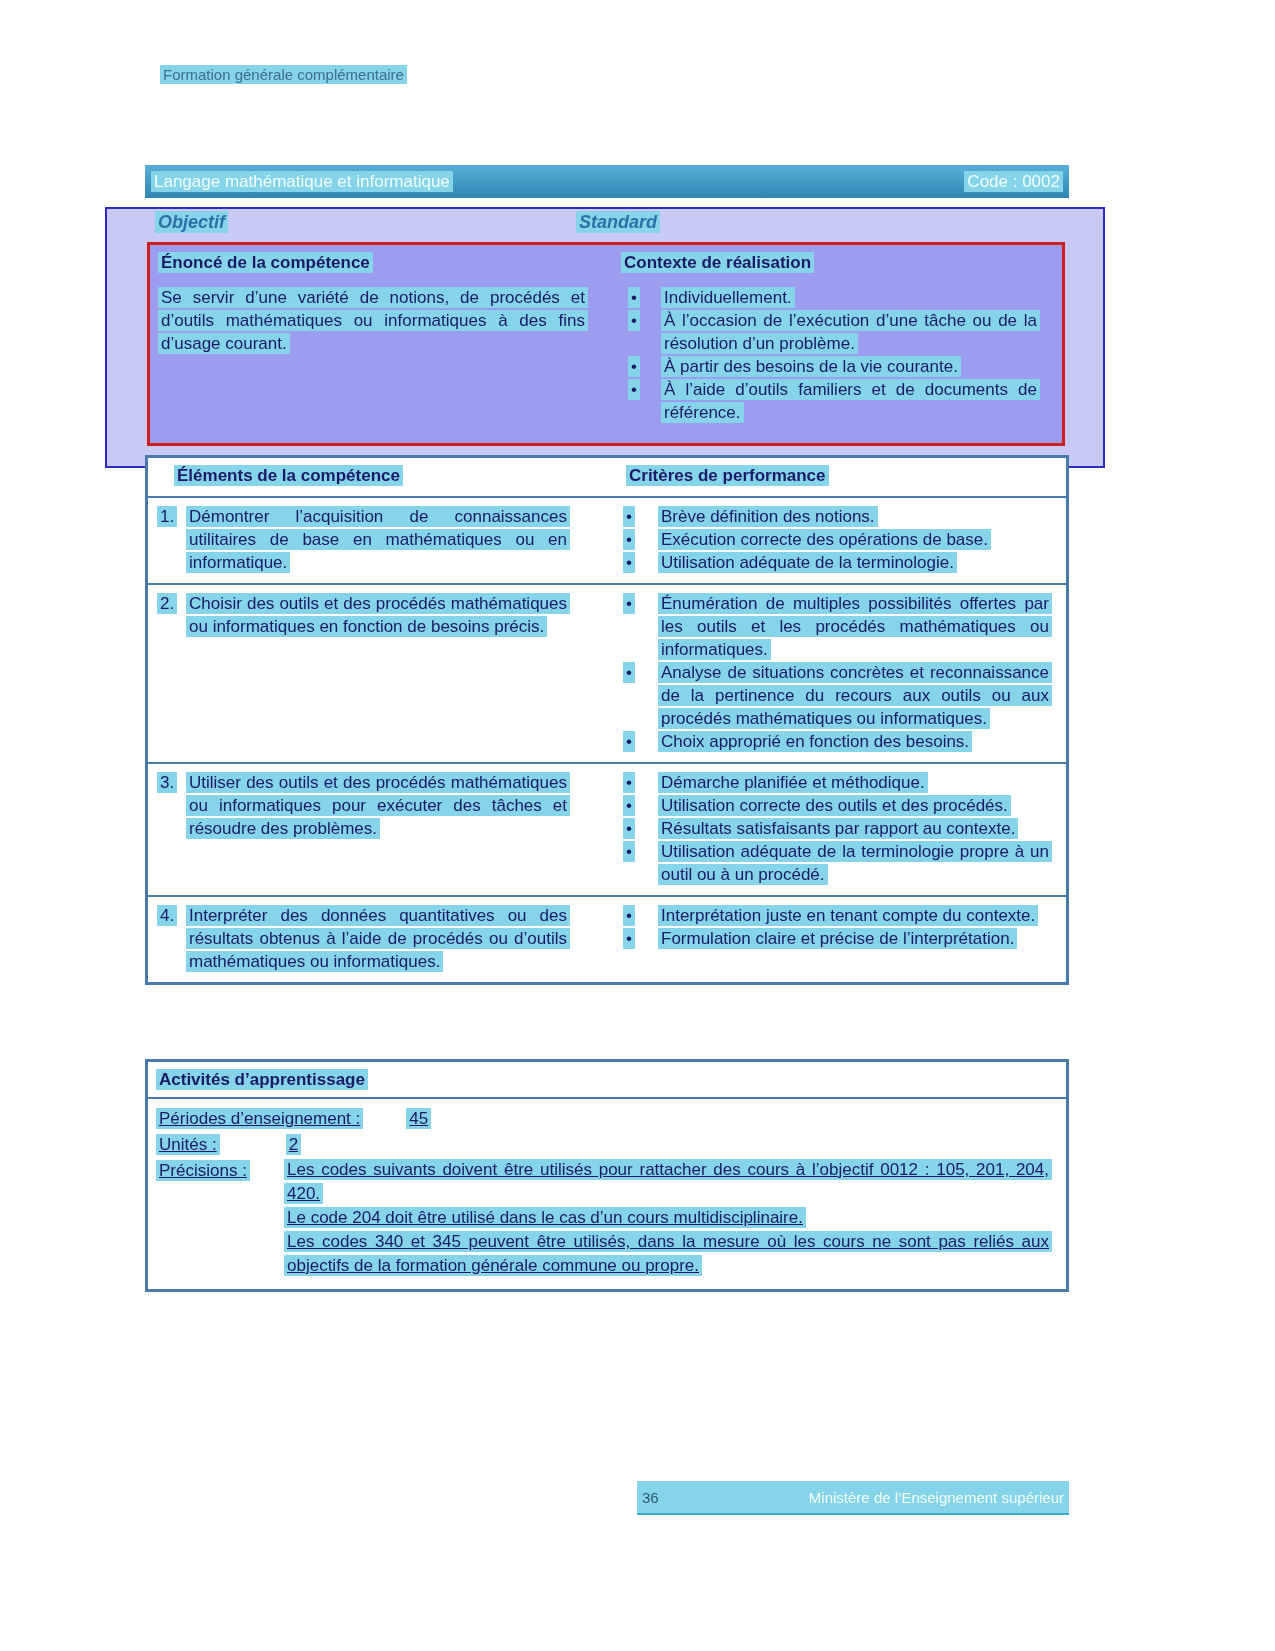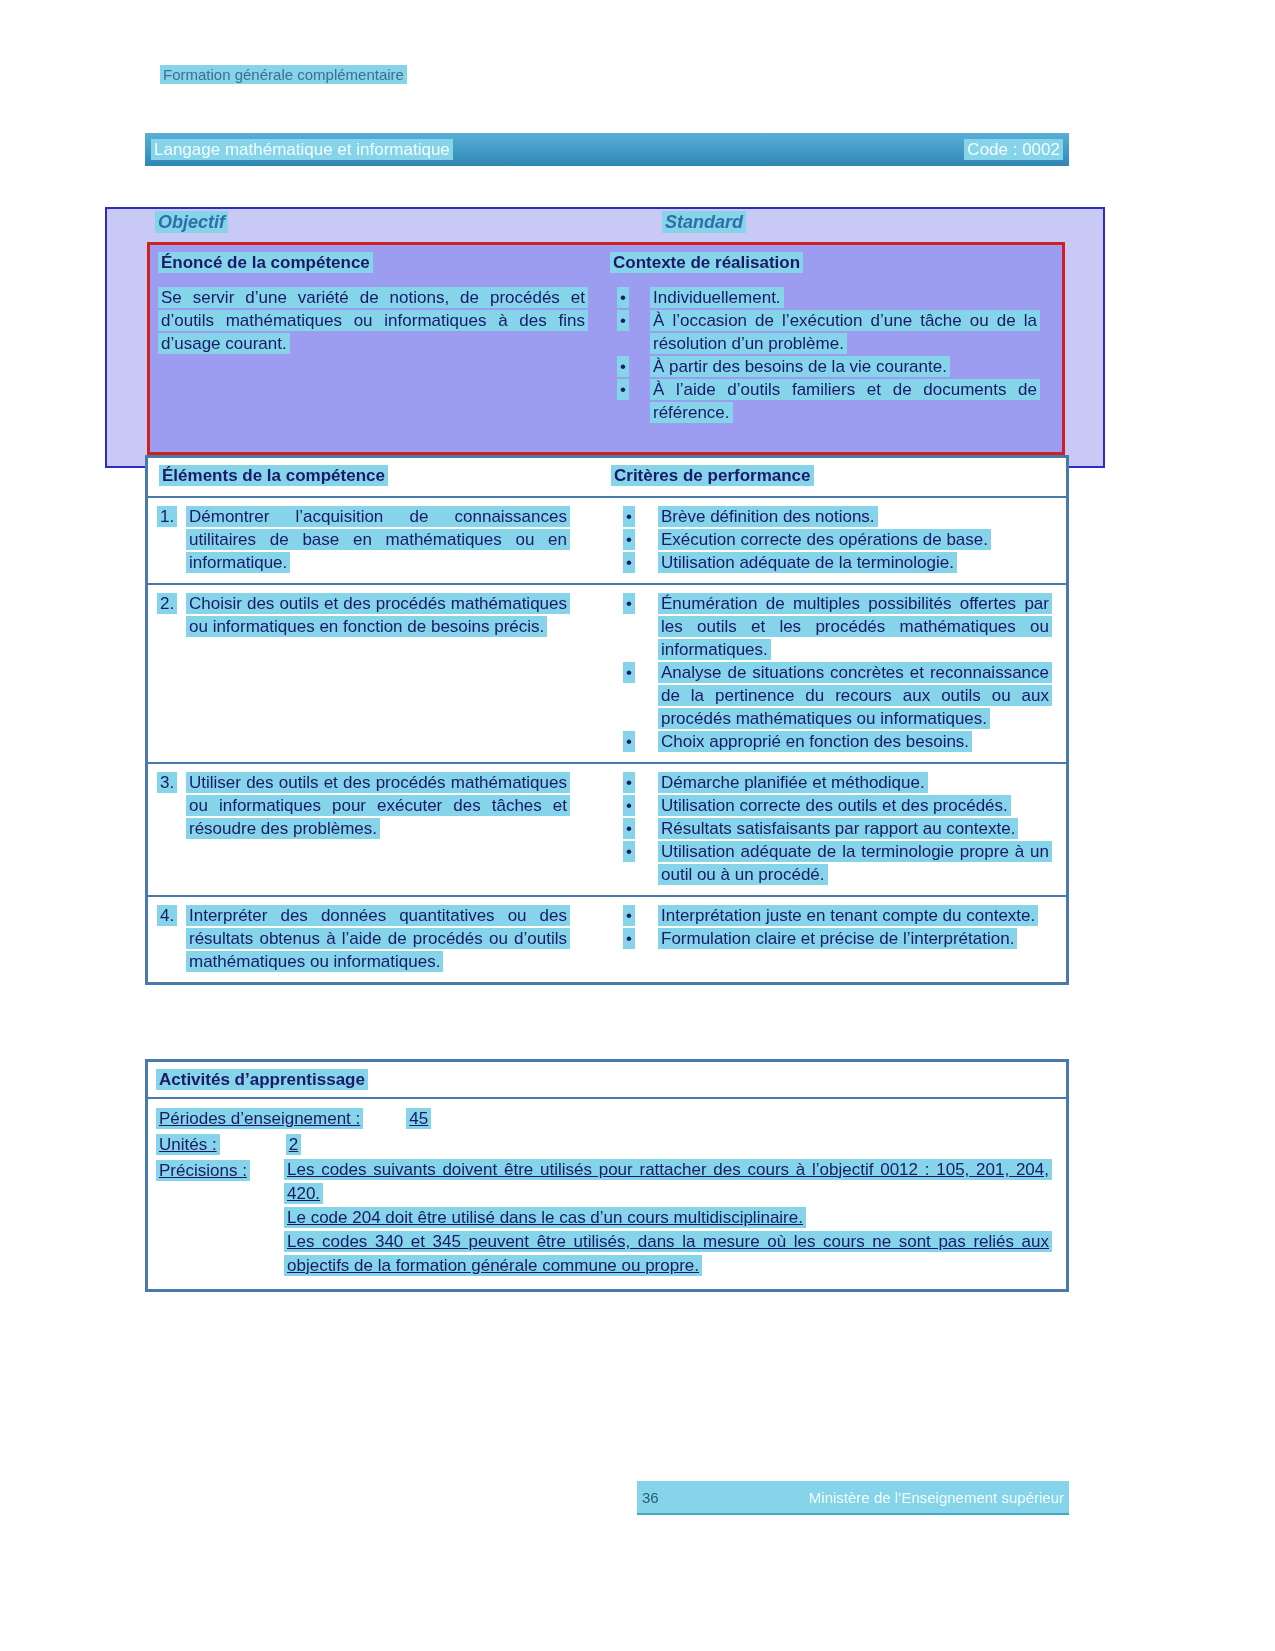--- a/index.html
+++ b/index.html
@@ -27,7 +27,7 @@
   }
   
   .titlebar {
-    position: absolute; left: 145px; top: 133px; width: 924px; height: 33px;
+    position: absolute; left: 145px; top: 165px; width: 924px; height: 33px;
     background: linear-gradient(var(--bar_top), var(--bar_bottom));
     display: flex; align-items: center; justify-content: space-between;
     padding: 0 6px; font-size: 17px; color: var(--bar_text);

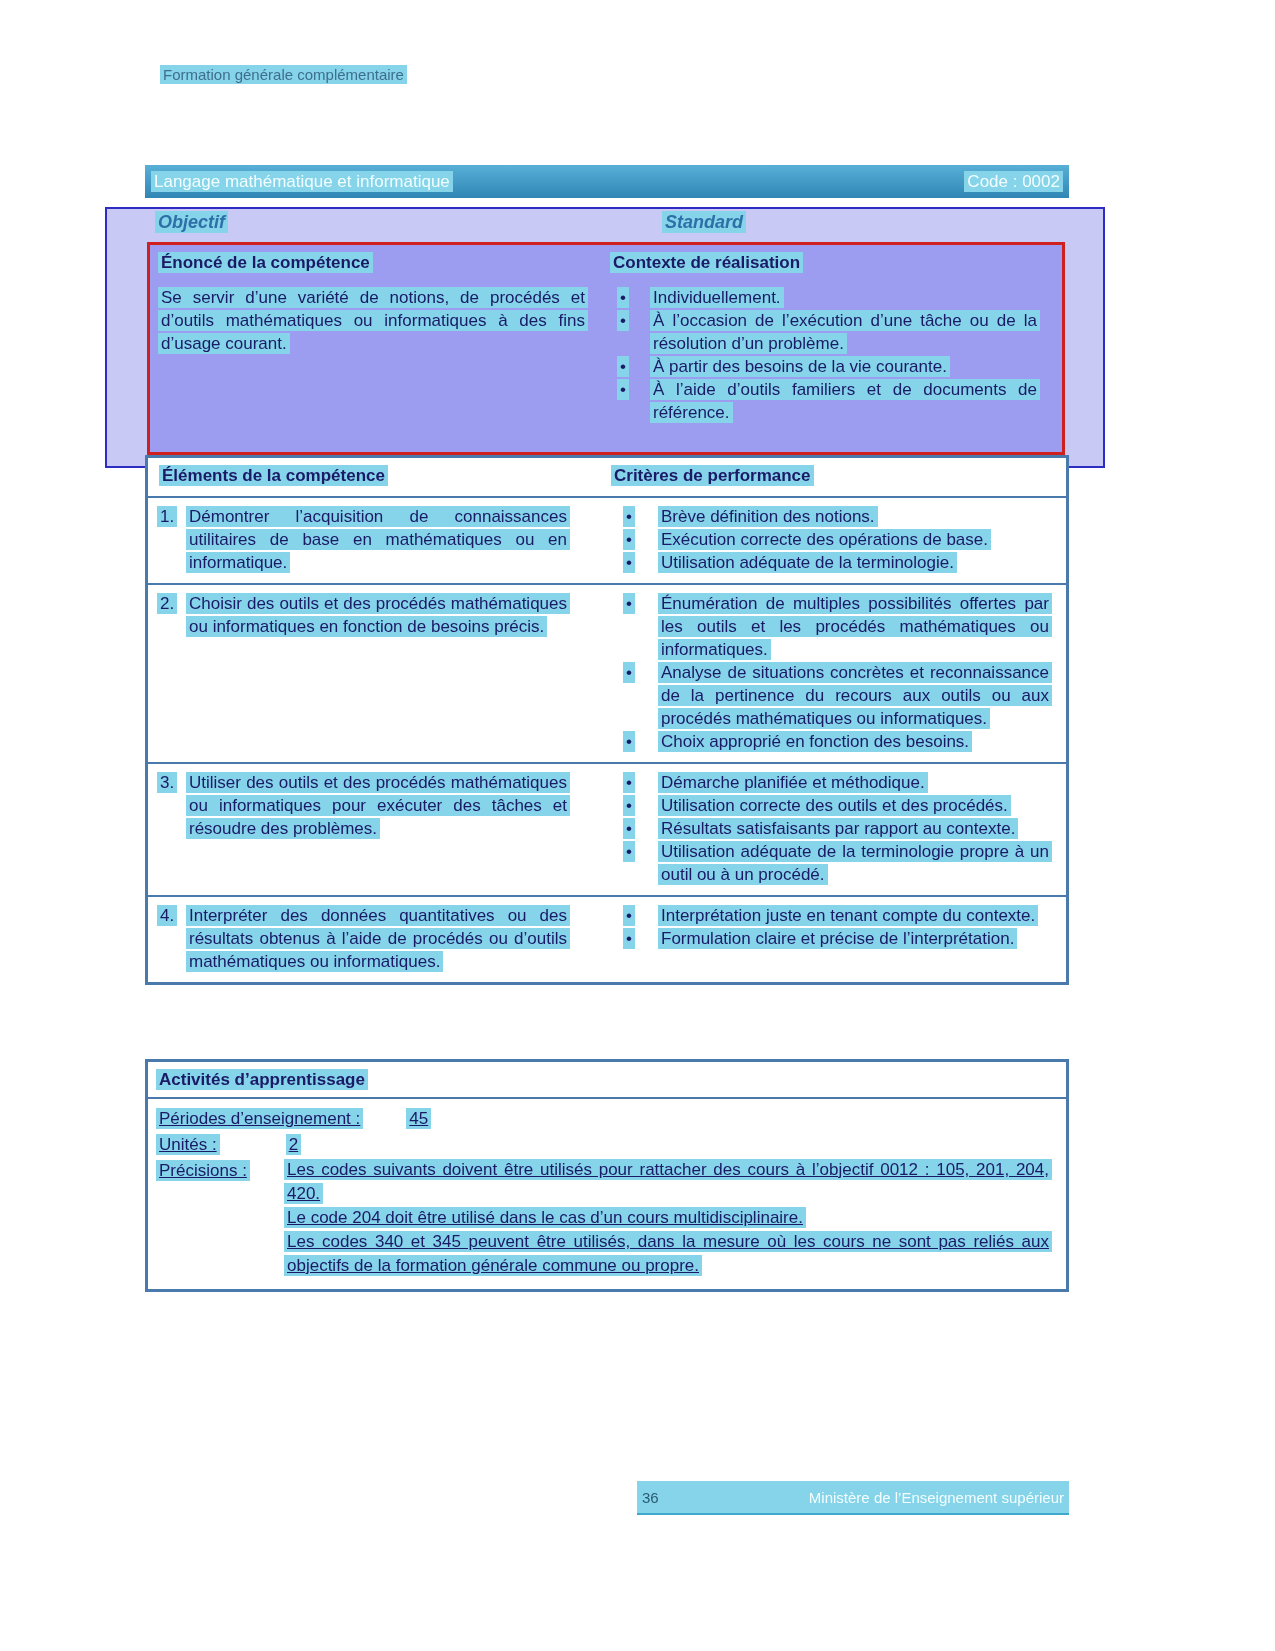--- a/index.html
+++ b/index.html
@@ -41,7 +41,7 @@
     display: flex; margin: 3px 0 9px 48px;
     font-size: 18px; font-weight: bold; font-style: italic; color: var(--accent_heading);
   }
-  .obj-heads .col-obj { width: 507px; }
+  .obj-heads .col-obj { width: 421px; }
   .red-box {
     margin: 0 38px 0 40px;
     border: 3px solid var(--red_border);

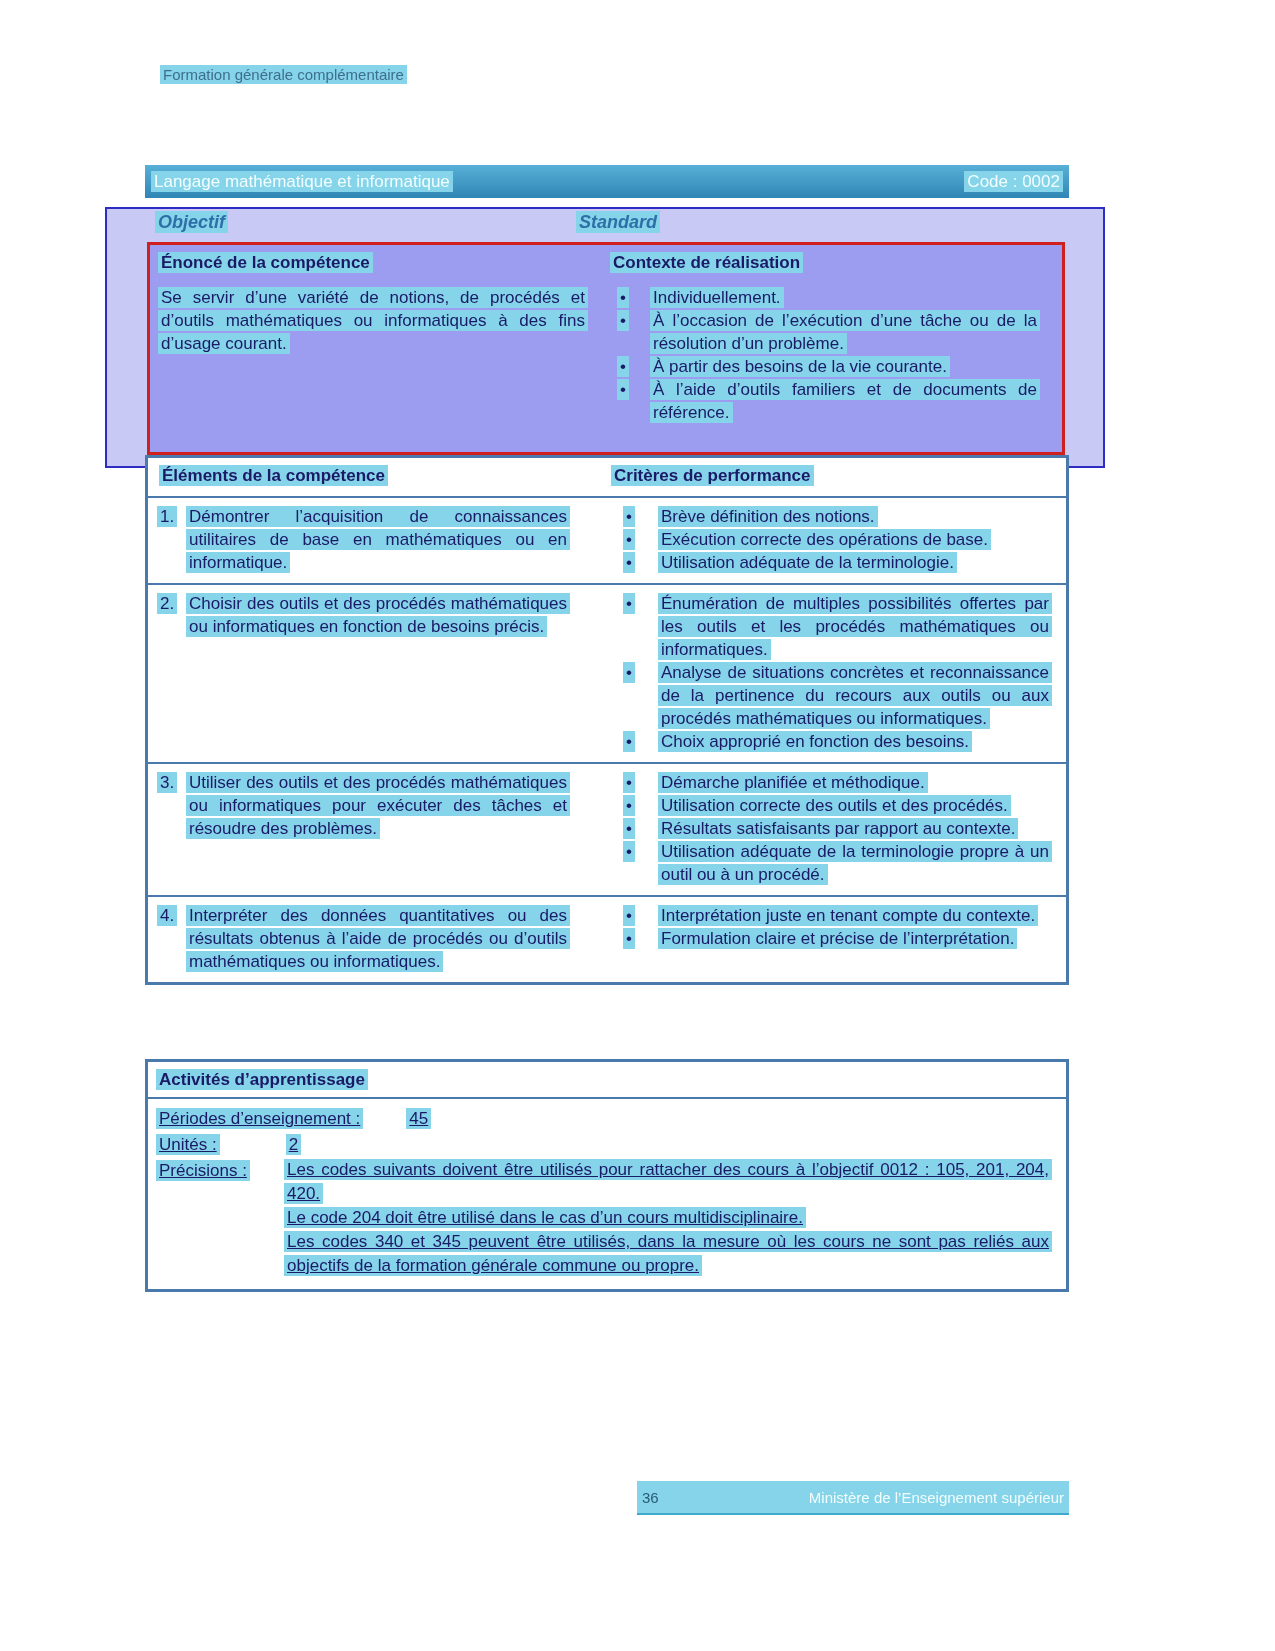--- a/index.html
+++ b/index.html
@@ -46,8 +46,9 @@
     margin: 0 38px 0 40px;
     border: 3px solid var(--red_border);
     background: var(--inner_bg);
-    padding: 8px 8px 28px 8px;
+    padding: 8px 8px 19px 8px;
     display: flex;
+    gap: 11px;
   }
   .red-left { width: 452px; padding-right: 22px; }
   .red-right { flex: 1; }

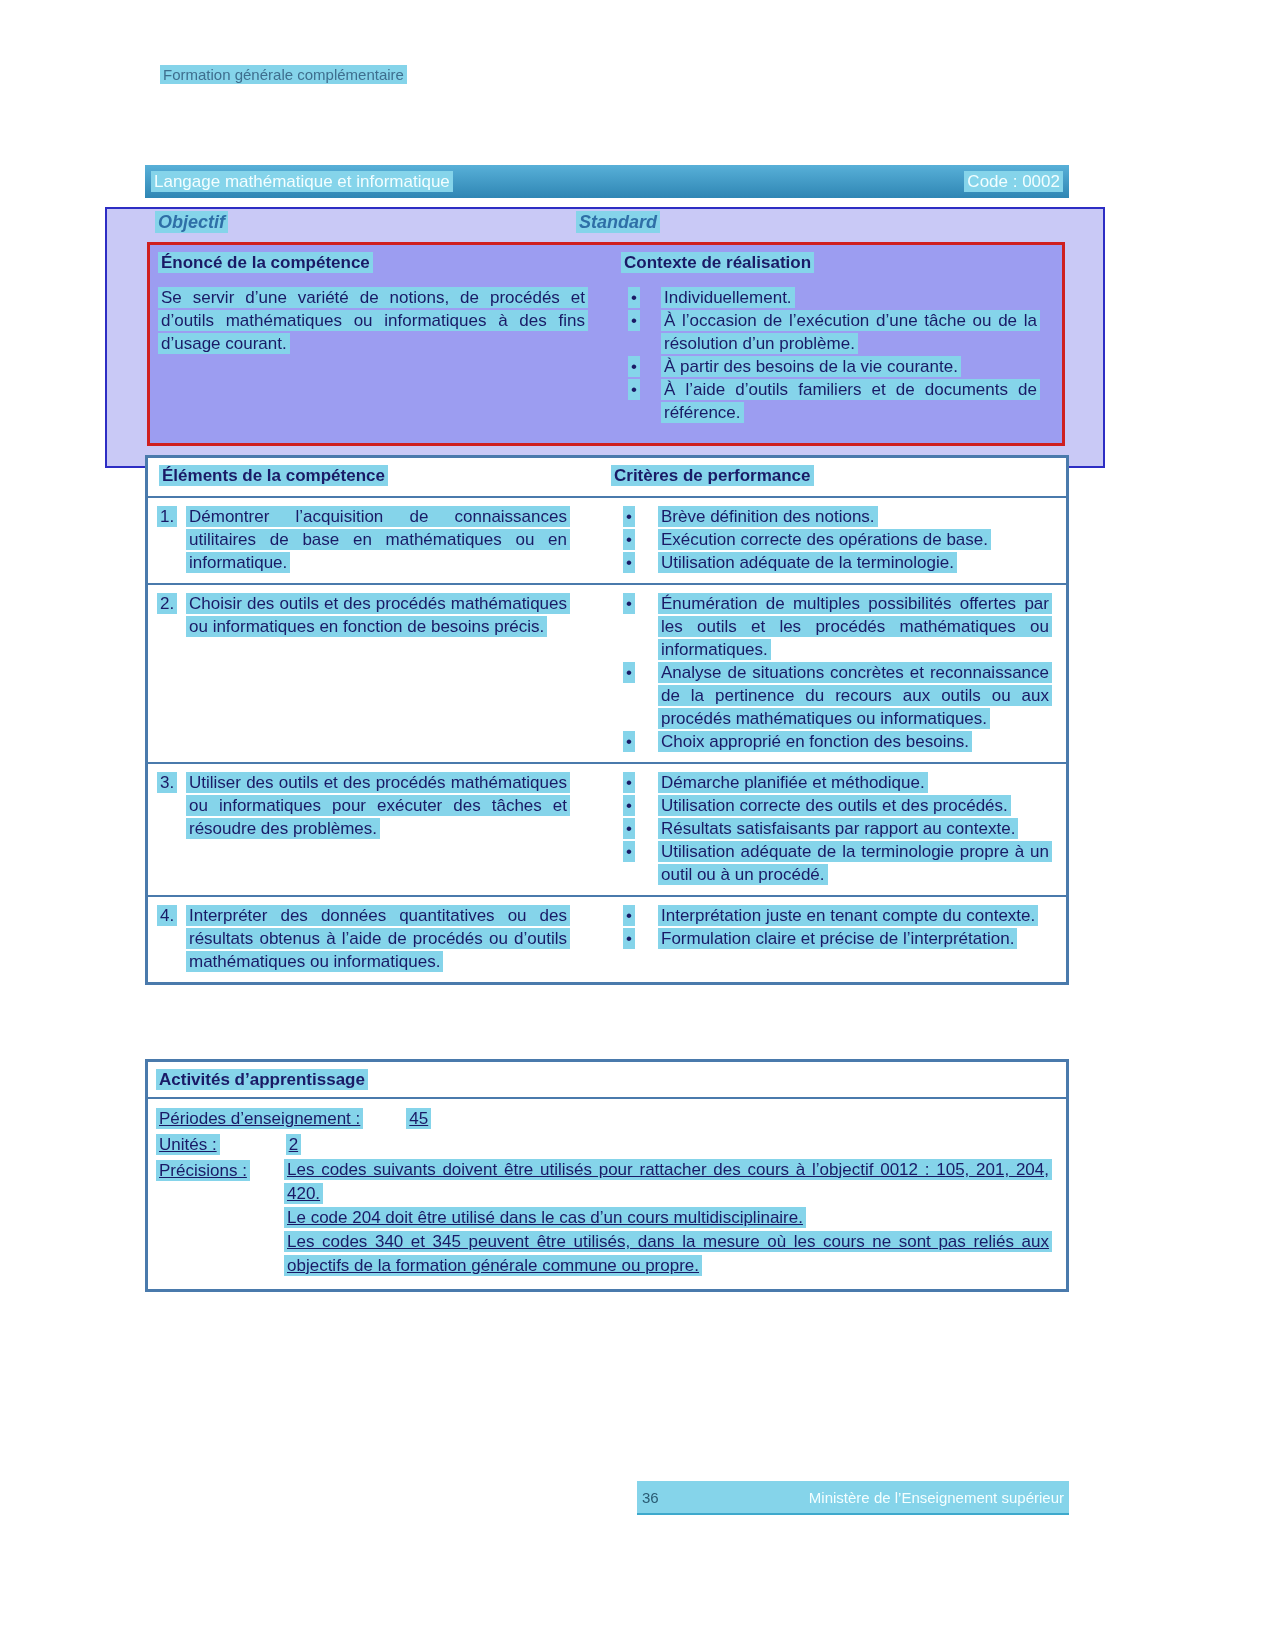--- a/index.html
+++ b/index.html
@@ -64,7 +64,7 @@
     background: #ffffff; border: 3px solid var(--table_border); z-index: 2;
   }
   .t-head {
-    display: flex; padding: 8px 0 10px 1px;
+    display: flex; padding: 8px 0 10px 16px;
     border-bottom: 2px solid var(--table_border);
     font-weight: bold; font-size: 17px;
   }

